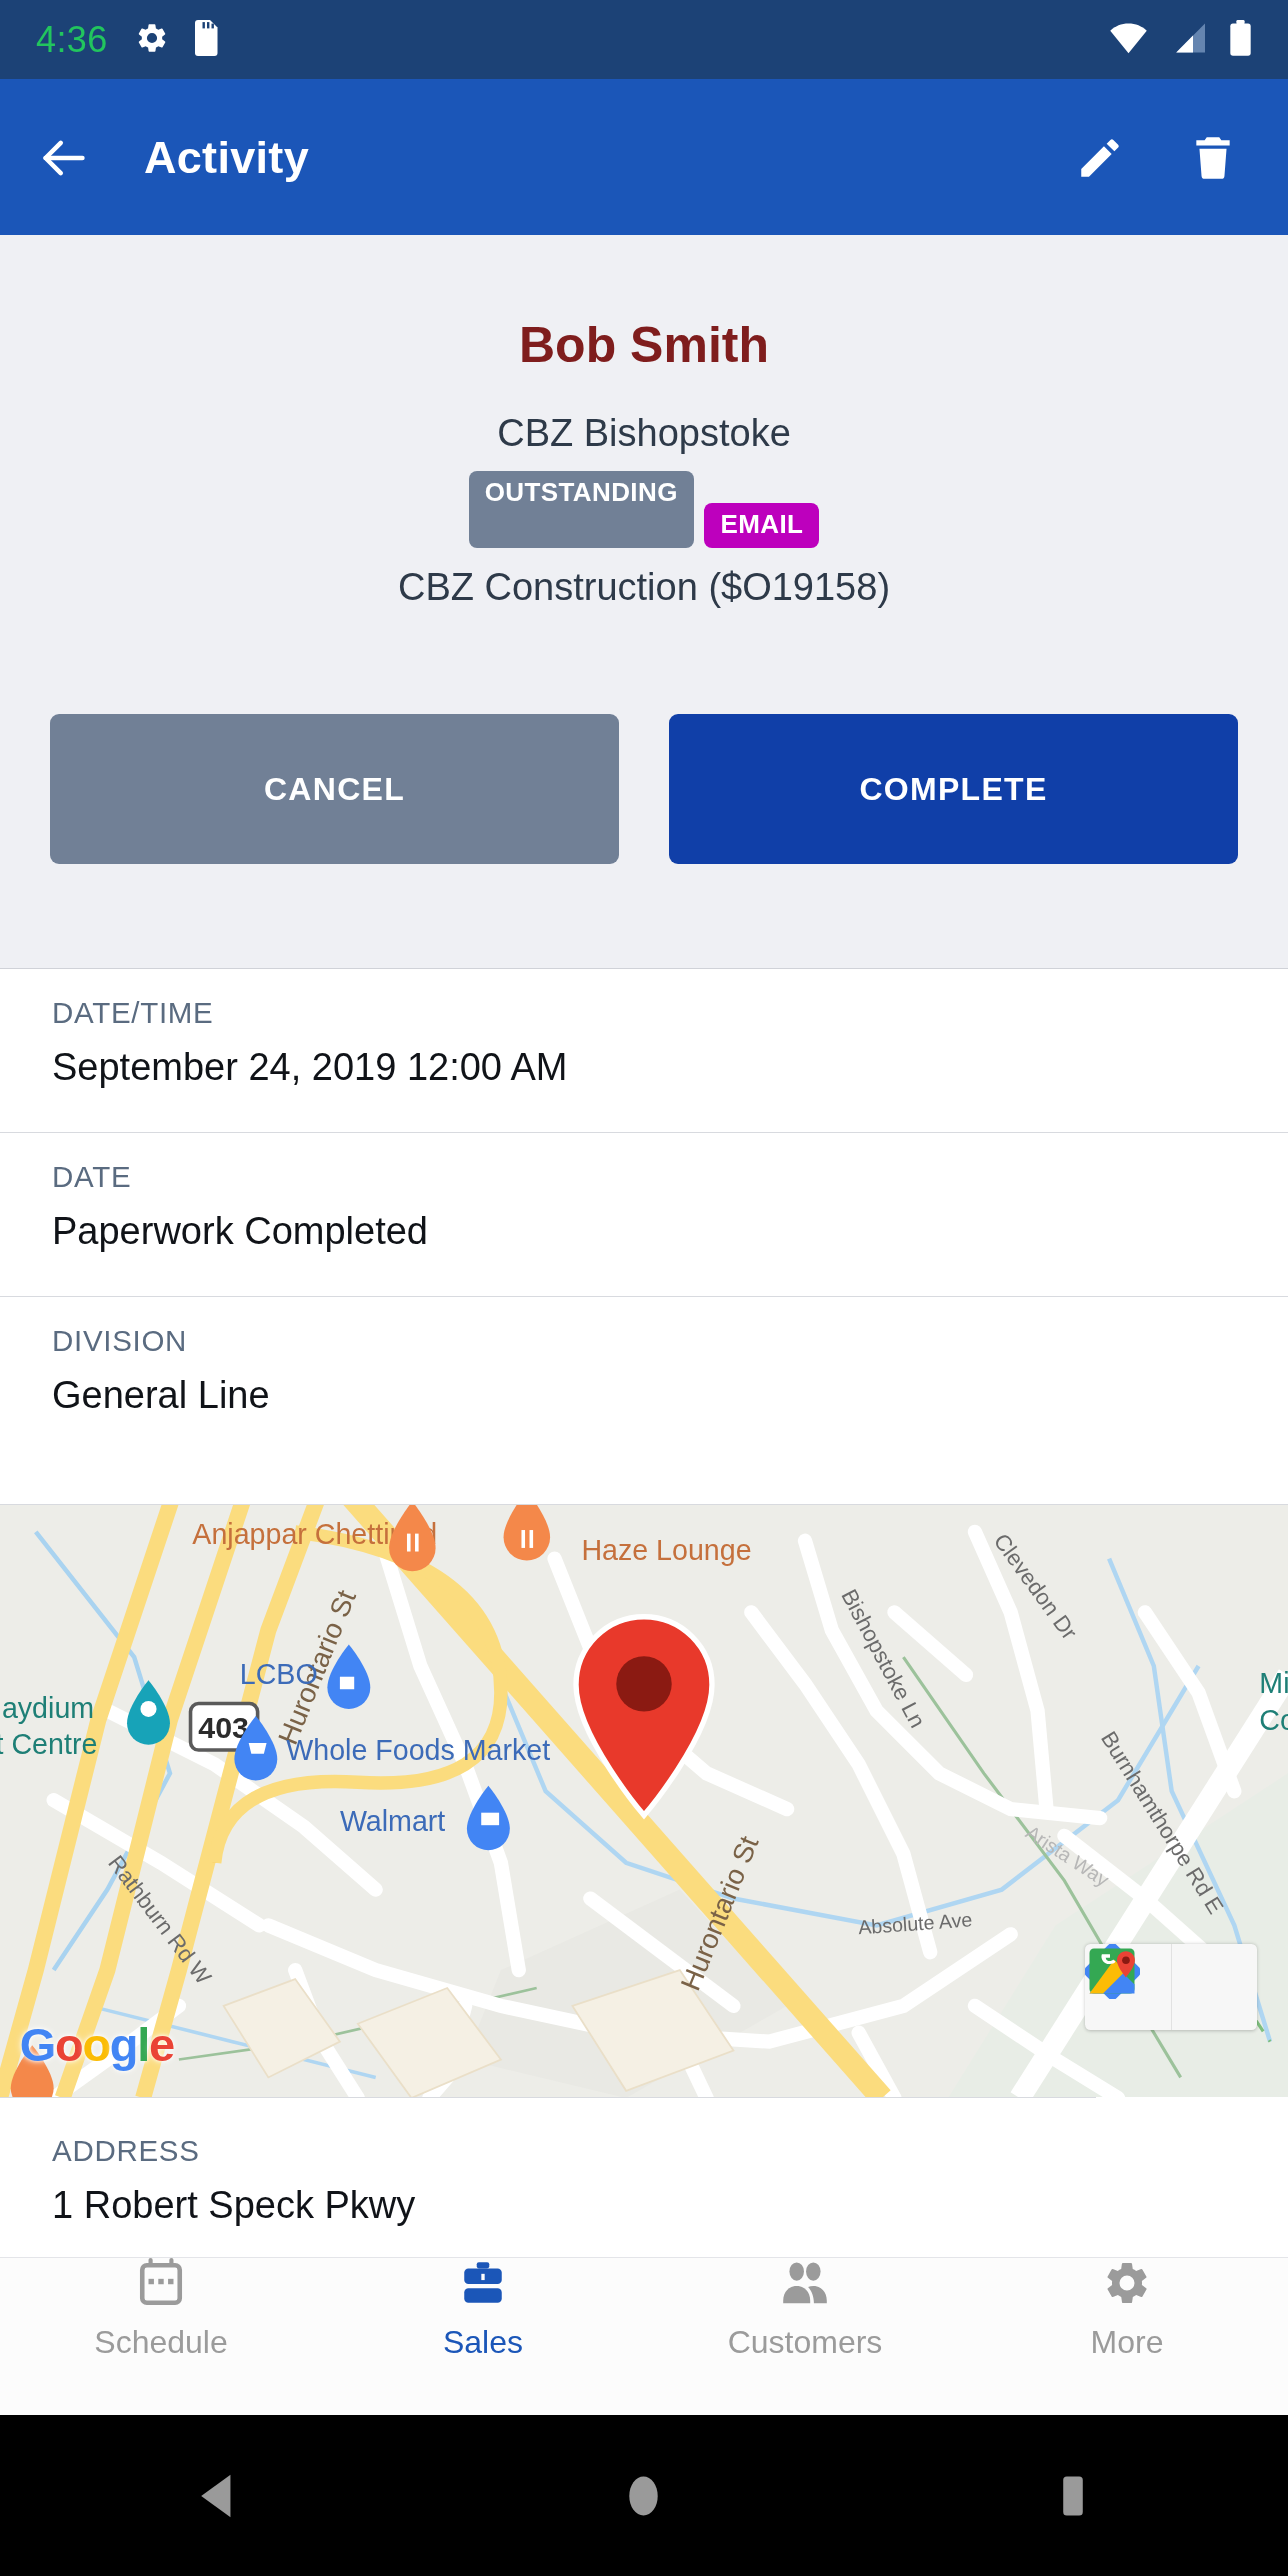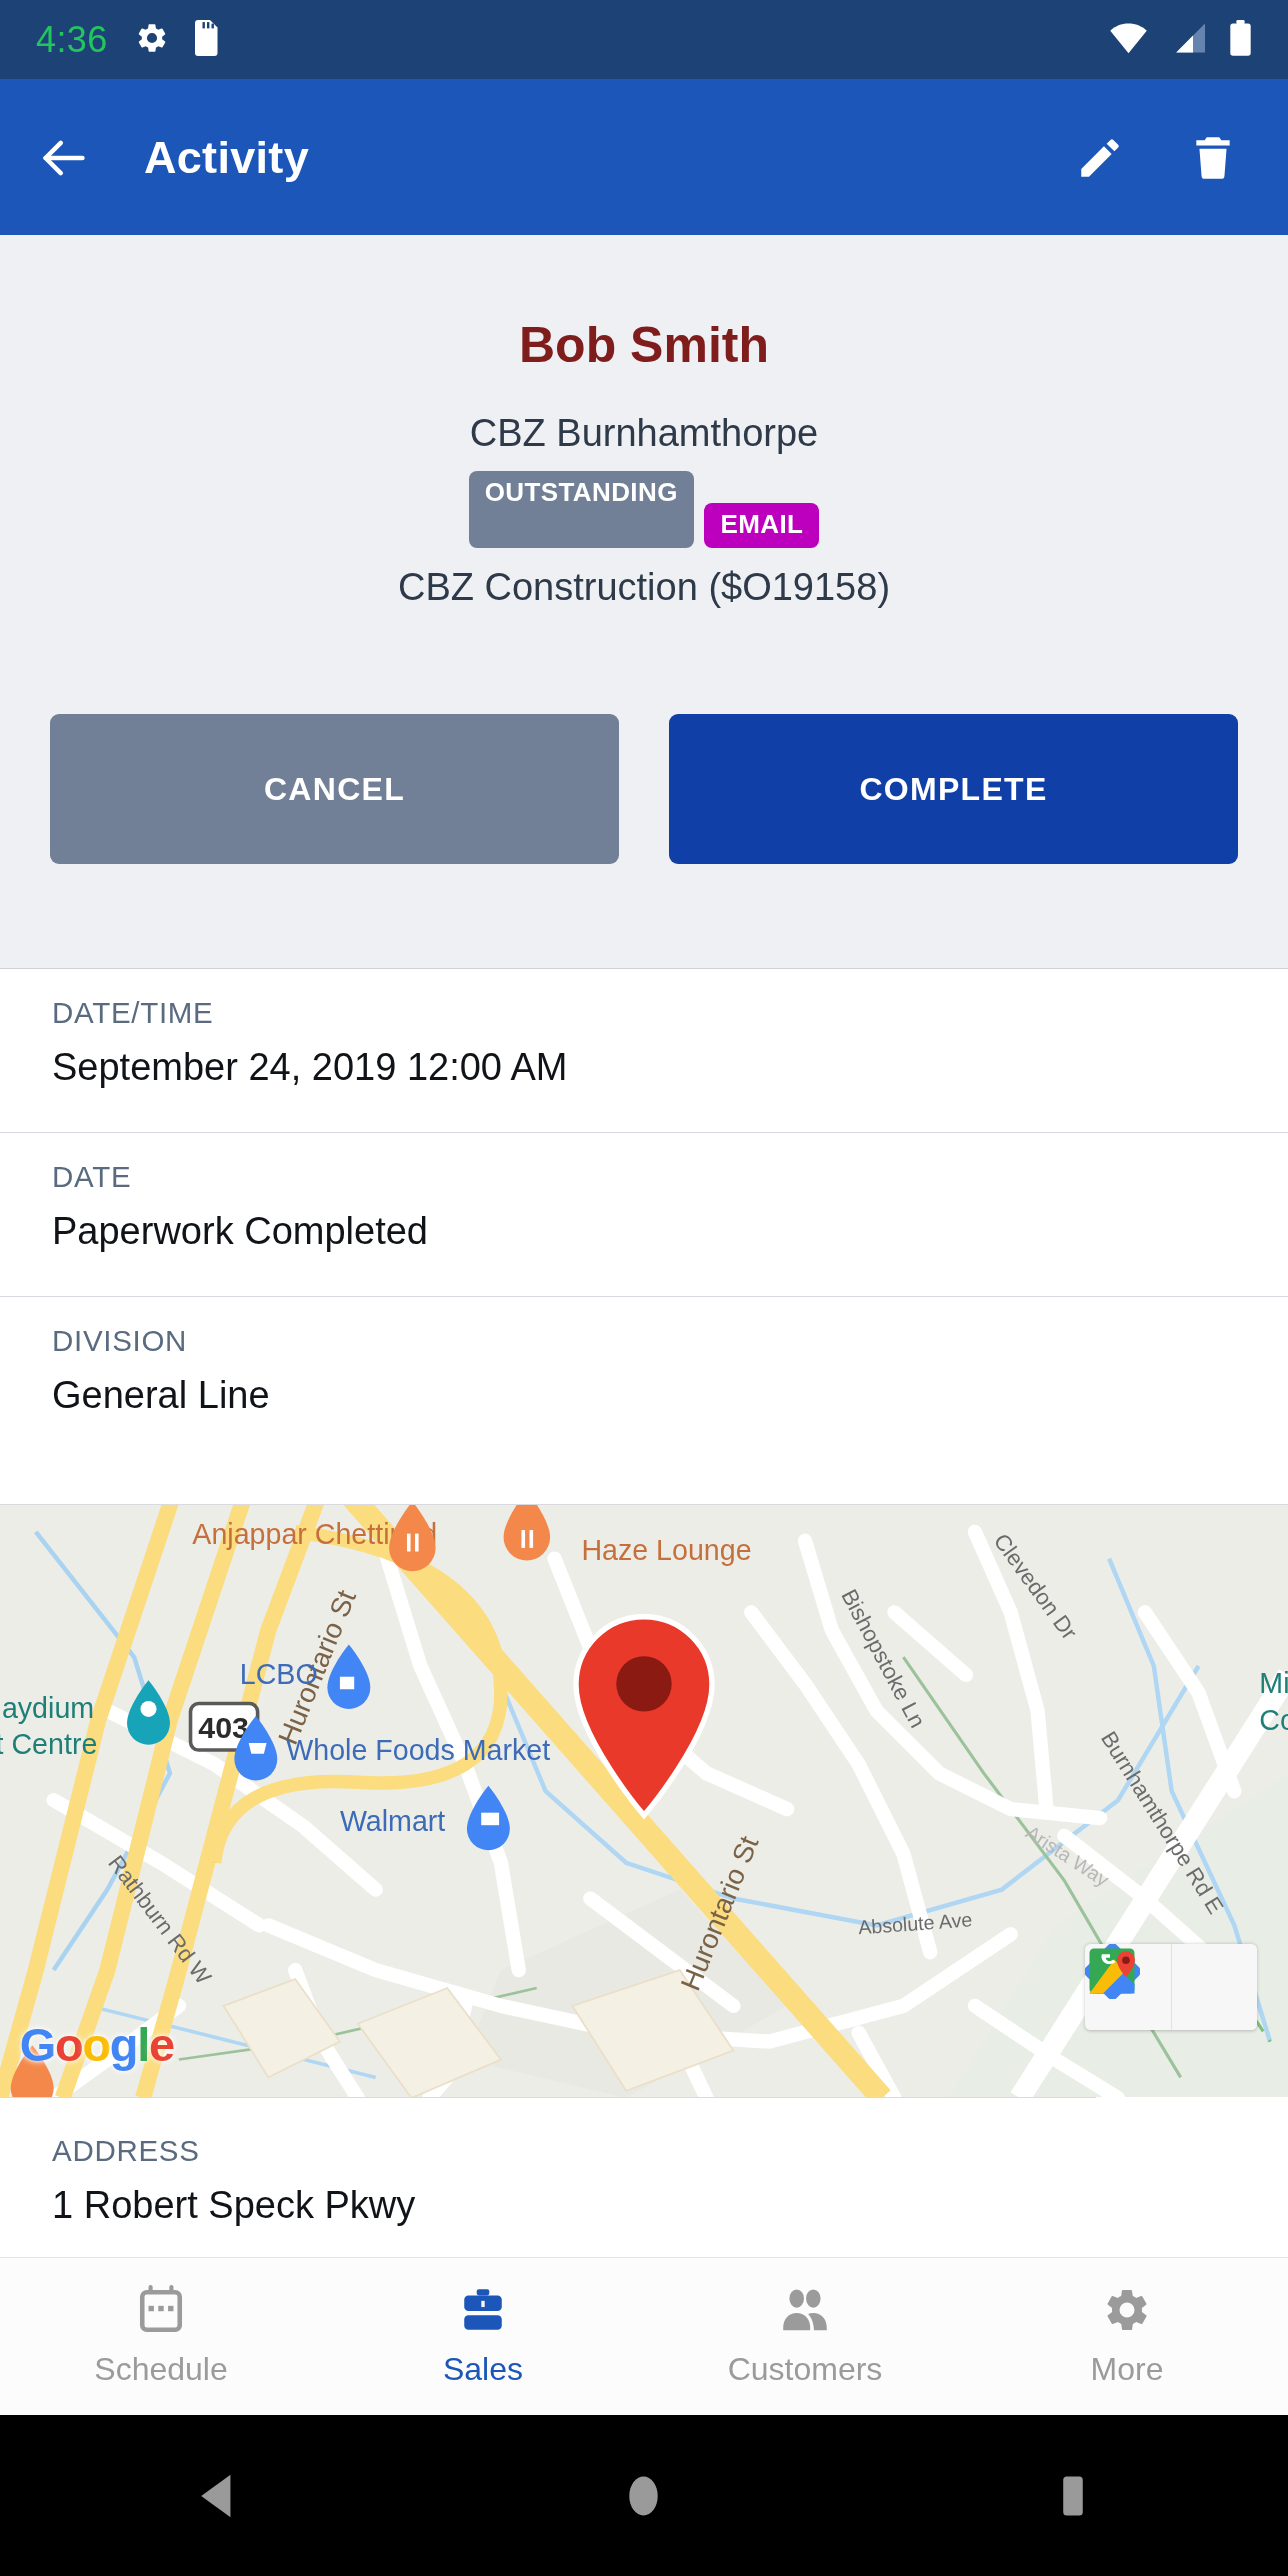--- a/index.html
+++ b/index.html
@@ -187,7 +187,7 @@
 
   <div class="header">
     <div class="h-name">Bob Smith</div>
-    <div class="h-company">CBZ Burnhamthorpe</div>
+    <div class="h-company">CBZ Bishopstoke</div>
     <div class="h-badges">
       <span class="badge outstanding">OUTSTANDING</span>
       <span class="badge email">EMAIL</span>

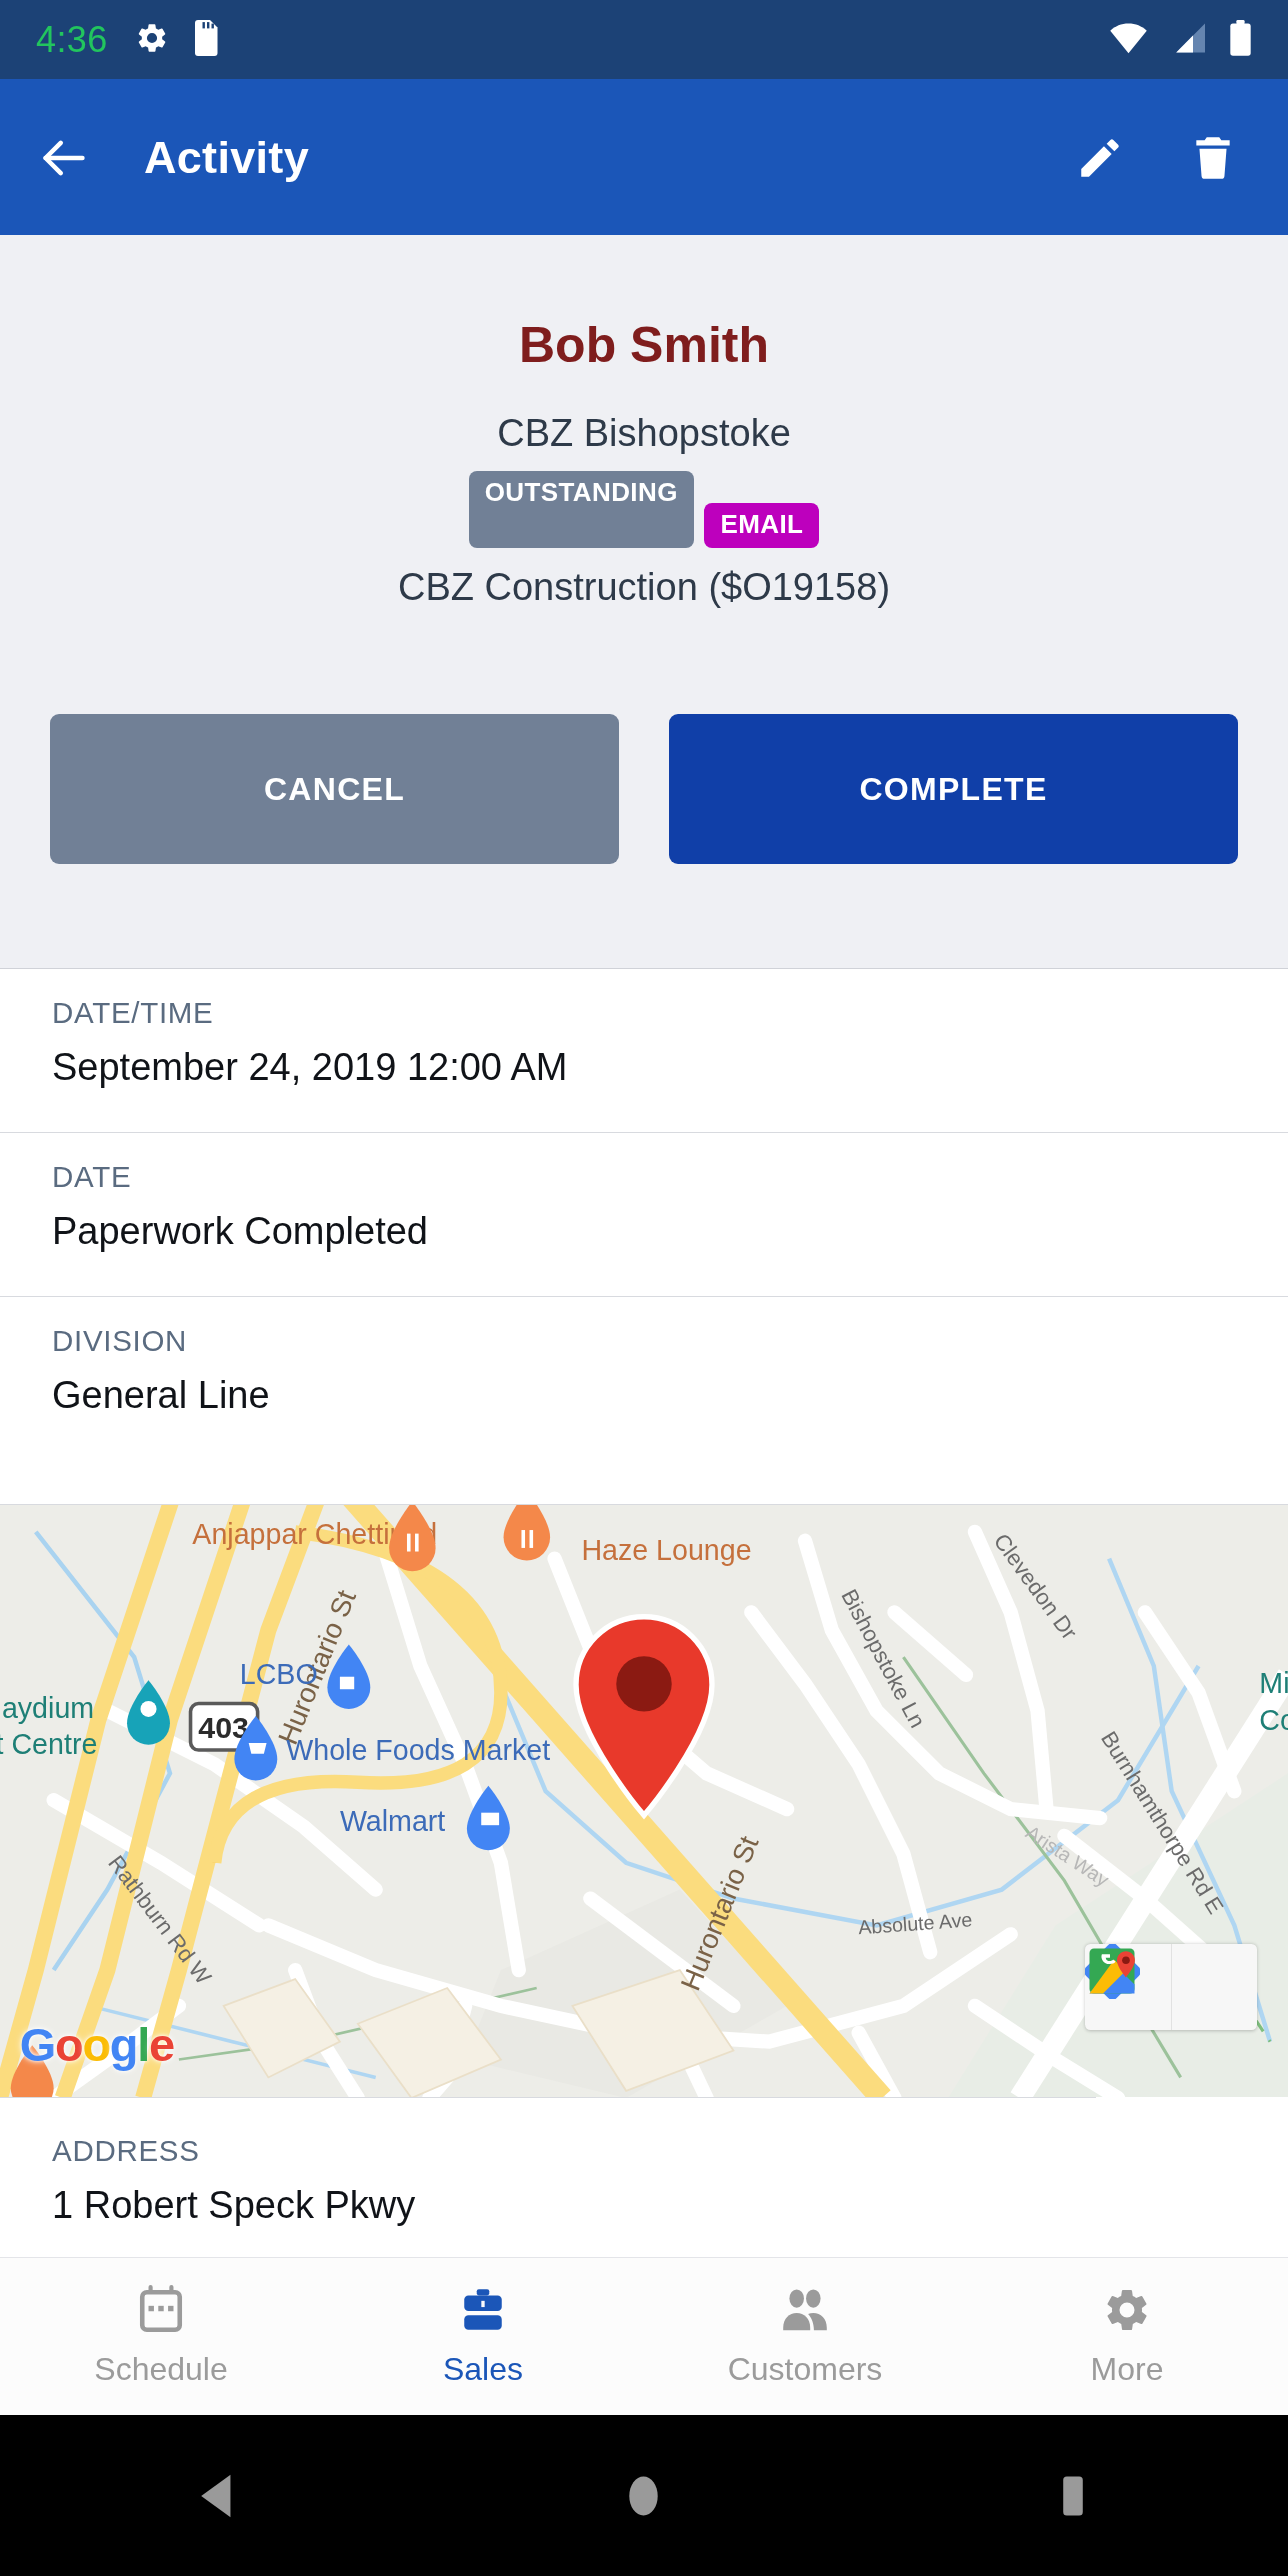--- a/index.html
+++ b/index.html
@@ -104,7 +104,7 @@
   .bottomnav{
     position:absolute; left:0; top:2257px; width:1288px; height:158px;
     background:#FCFCFC; border-top:1.8px solid #E4E5E9;
-    display:flex; align-items:center;
+    display:flex; 
   }
   .navitem{
     flex:1; display:flex; flex-direction:column; align-items:center; gap:12.5px;

